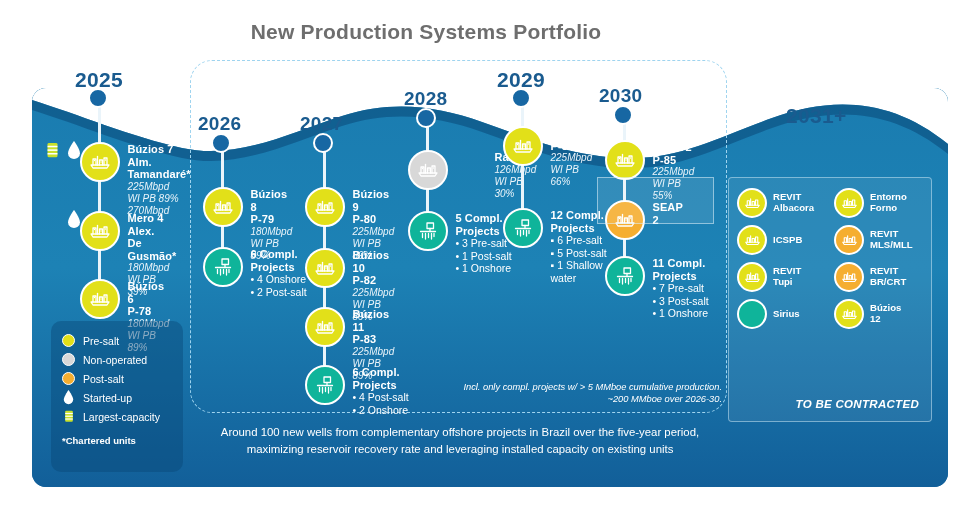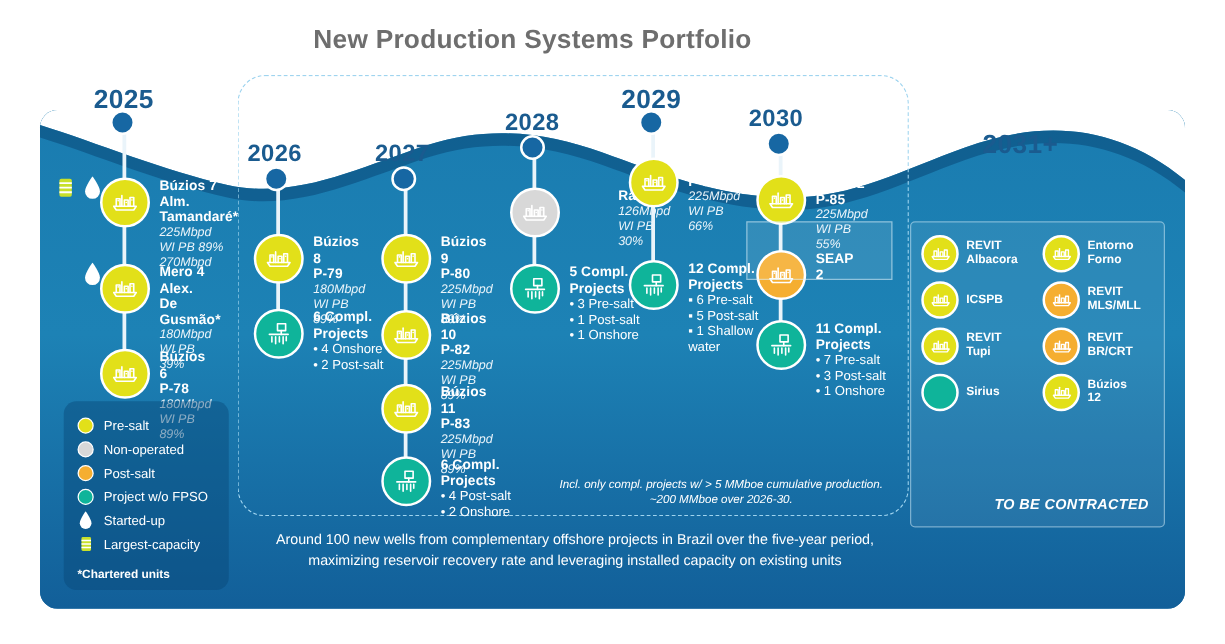--- a/index.html
+++ b/index.html
@@ -91,7 +91,7 @@
   
   .footnote {
     position: absolute; left: 432px; top: 381px; width: 290px;
-    text-align: center; font-size: 9.3px; font-style: italic;
+    text-align: right; font-size: 9.3px; font-style: italic;
     color: #ffffff; line-height: 12px;
   }
 

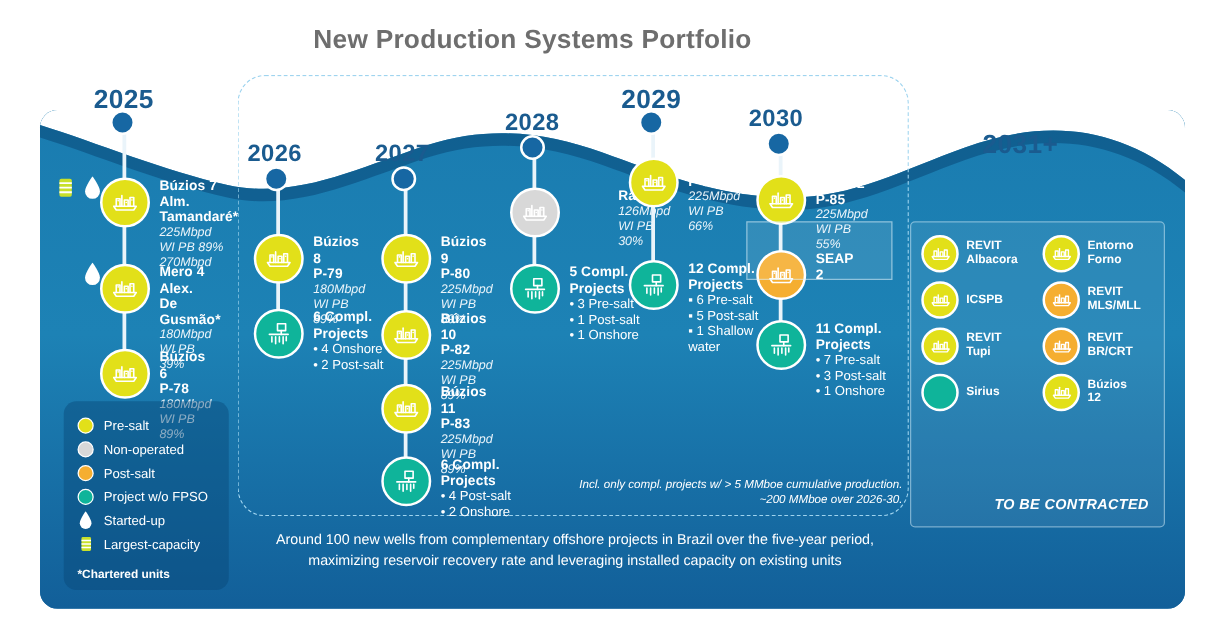--- a/index.html
+++ b/index.html
@@ -539,10 +539,6 @@
           <div class="llabel">Post-salt</div>
         </div>
         <div class="lrow">
-          <div class="lswatch" style="background: rgb(15, 180, 154);"></div>
-          <div class="llabel">Project w/o FPSO</div>
-        </div>
-        <div class="lrow">
           <div class="lico">
             <svg width="11" height="14.850000000000001" viewBox="0 0 14 19">
               <path d="M7 0 C7 0 13 8.2 13 12.2 A6 6 0 1 1 1 12.2 C1 8.2 7 0 7 0 Z" fill="#ffffff"></path>

